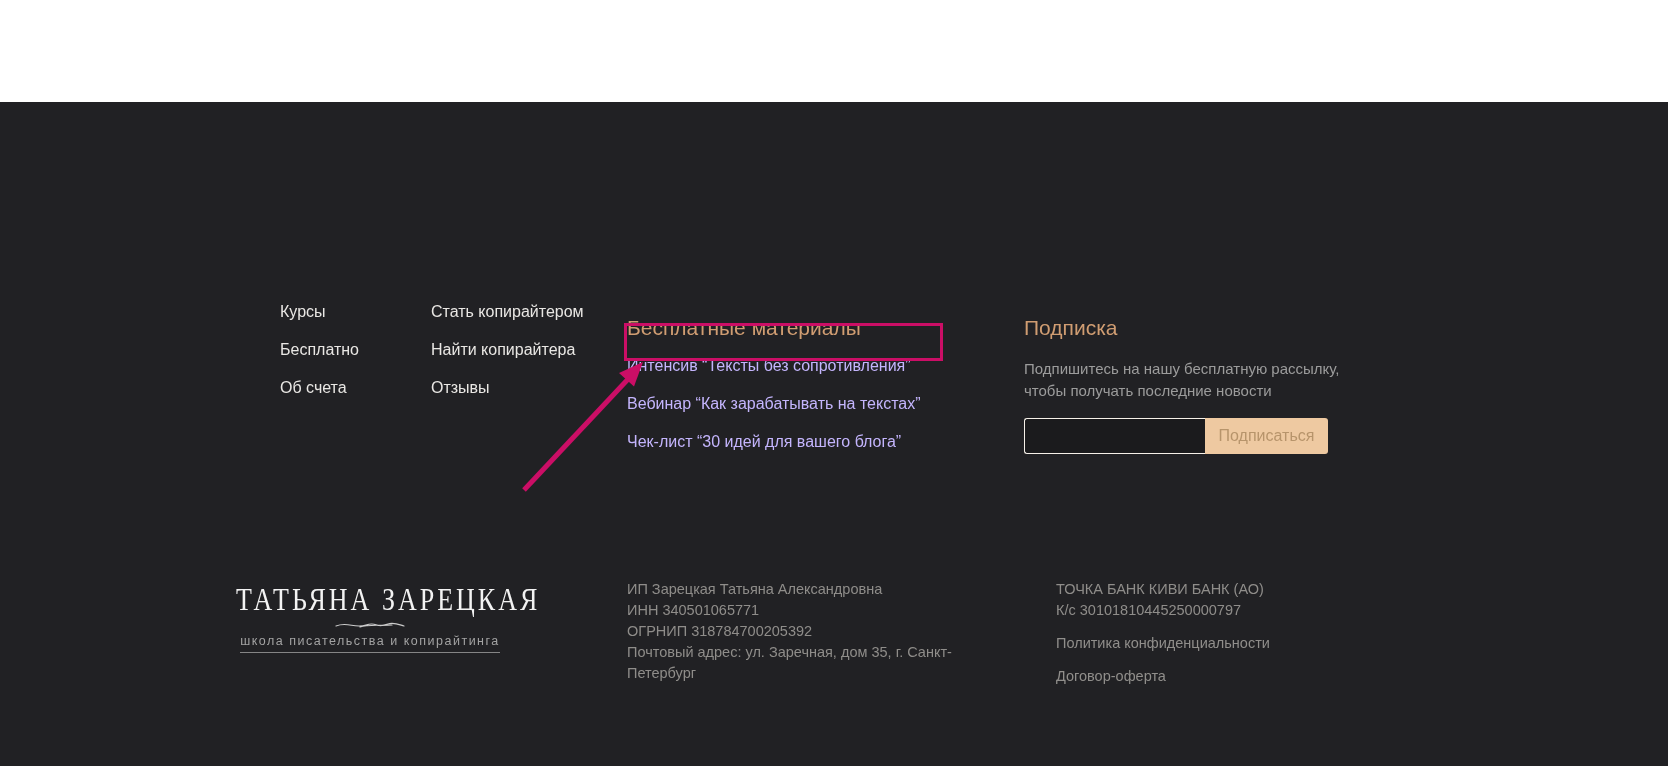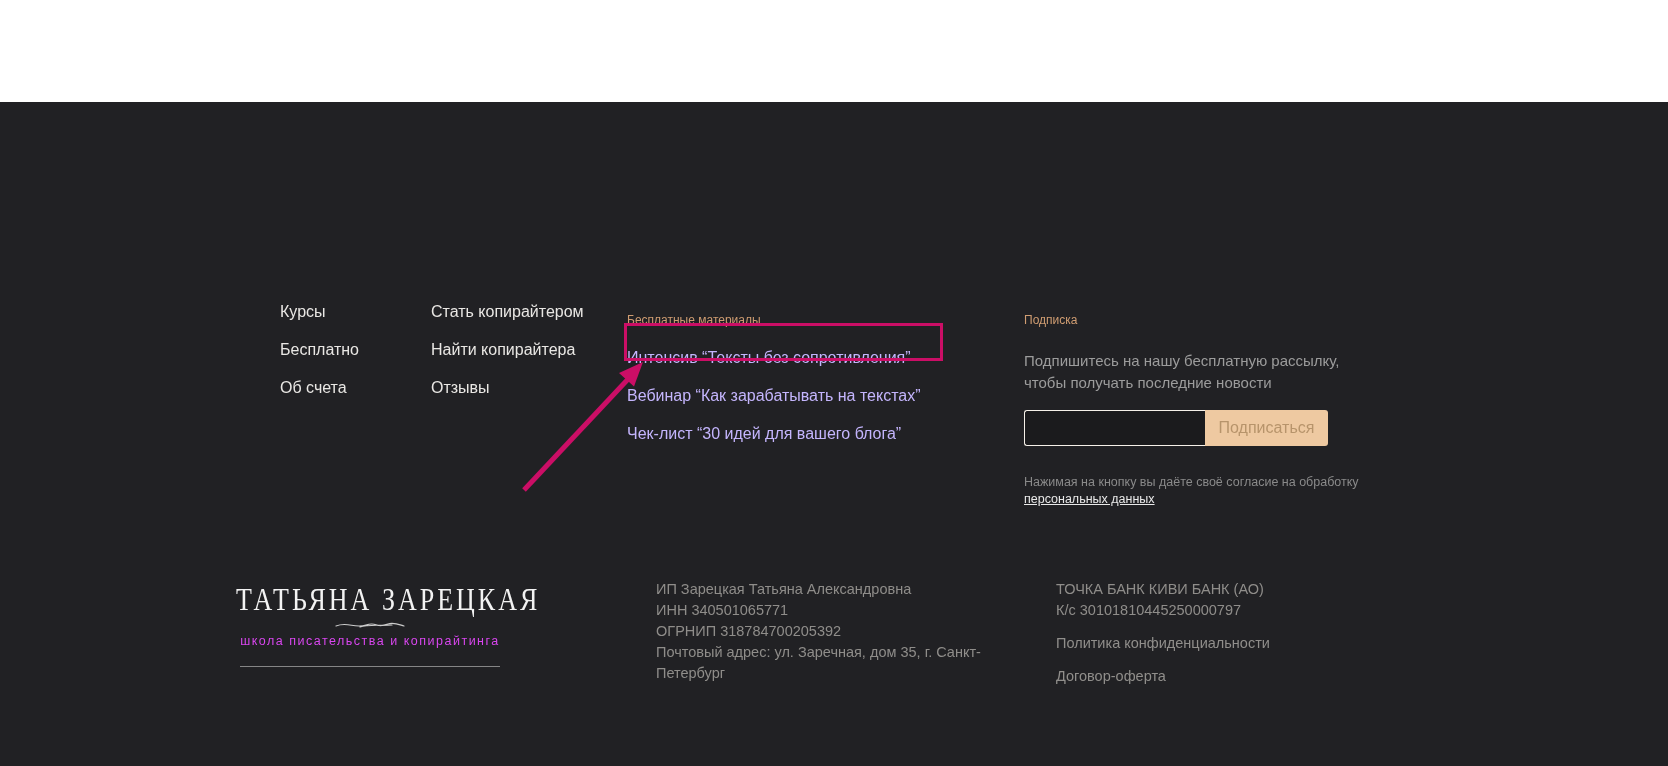--- a/index.html
+++ b/index.html
@@ -21,7 +21,7 @@
   .nav-col li { margin:0 0 22px 0; line-height:16px; }
   .nav-link { font-size:16px; color:#e9e7e4; text-decoration:none; display:inline-block; line-height:16px; }
   .nav-link.warm { color:#c4b5fd; }
-  .col-heading { font-size:12px; color:#d09d72; margin:8px 0 22px 0; line-height:16px; font-weight:normal; }
+  .col-heading { font-size:21px; color:#d09d72; margin:16px 0 22px 0; line-height:16px; font-weight:normal; }
 
   
   .sub-desc { font-size:15px; line-height:22px; color:#9c9c9c; width:345px; margin:0 0 16px 0; }

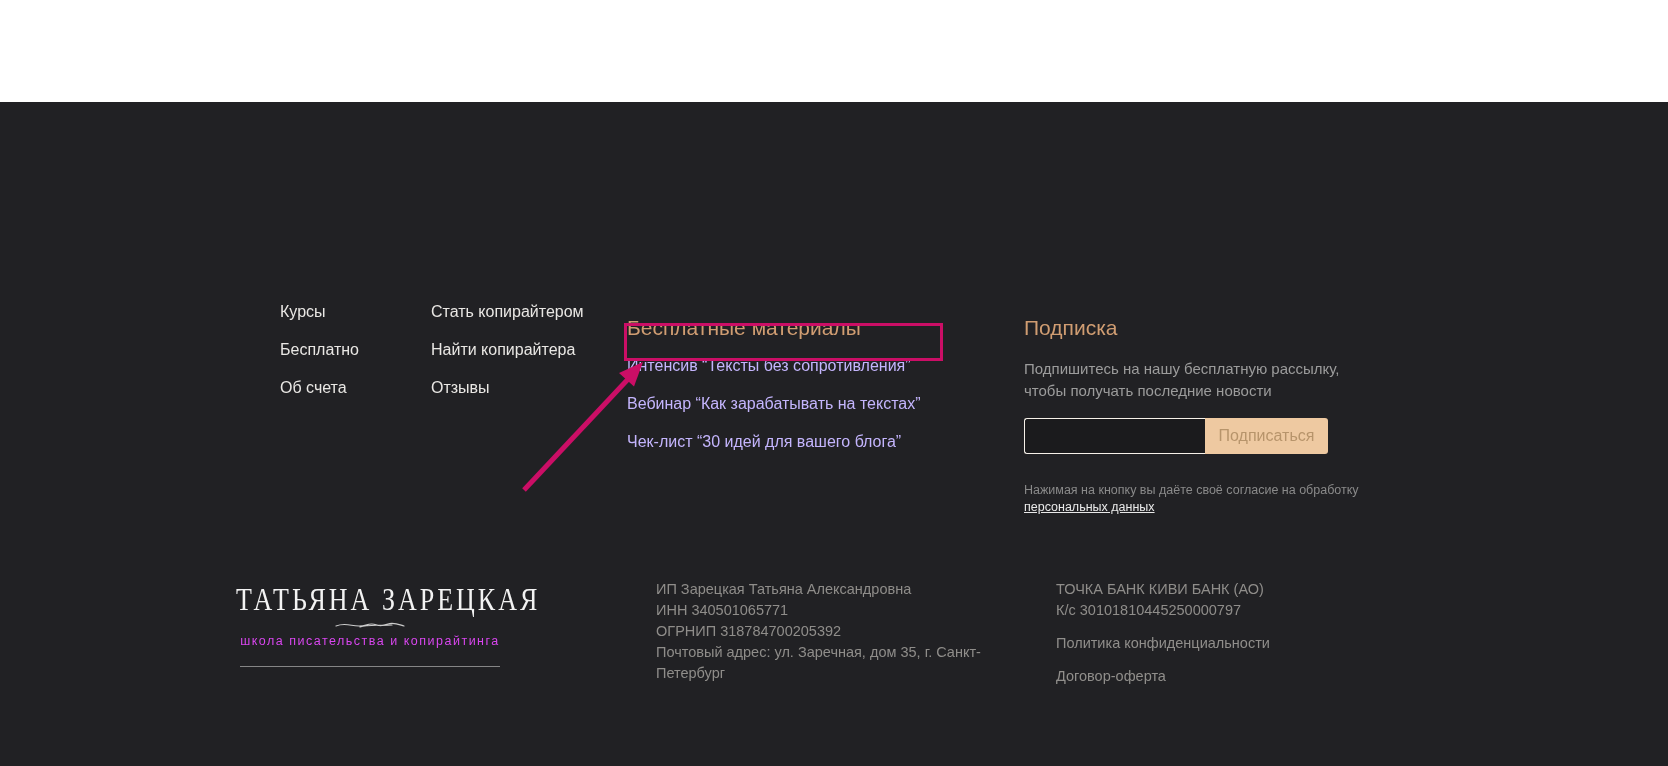--- a/index.html
+++ b/index.html
@@ -94,7 +94,6 @@
         <input type="text" class="sub-input" value="" style="">
         <button class="sub-button">Подписаться</button>
       </div>
-      <p class="consent"><span>Нажимая на кнопку вы даёте своё согласие на обработку </span><a href="#">персональных данных</a></p>
     </section>
 
     <a href="#" class="logo-block" style="text-decoration:none;">

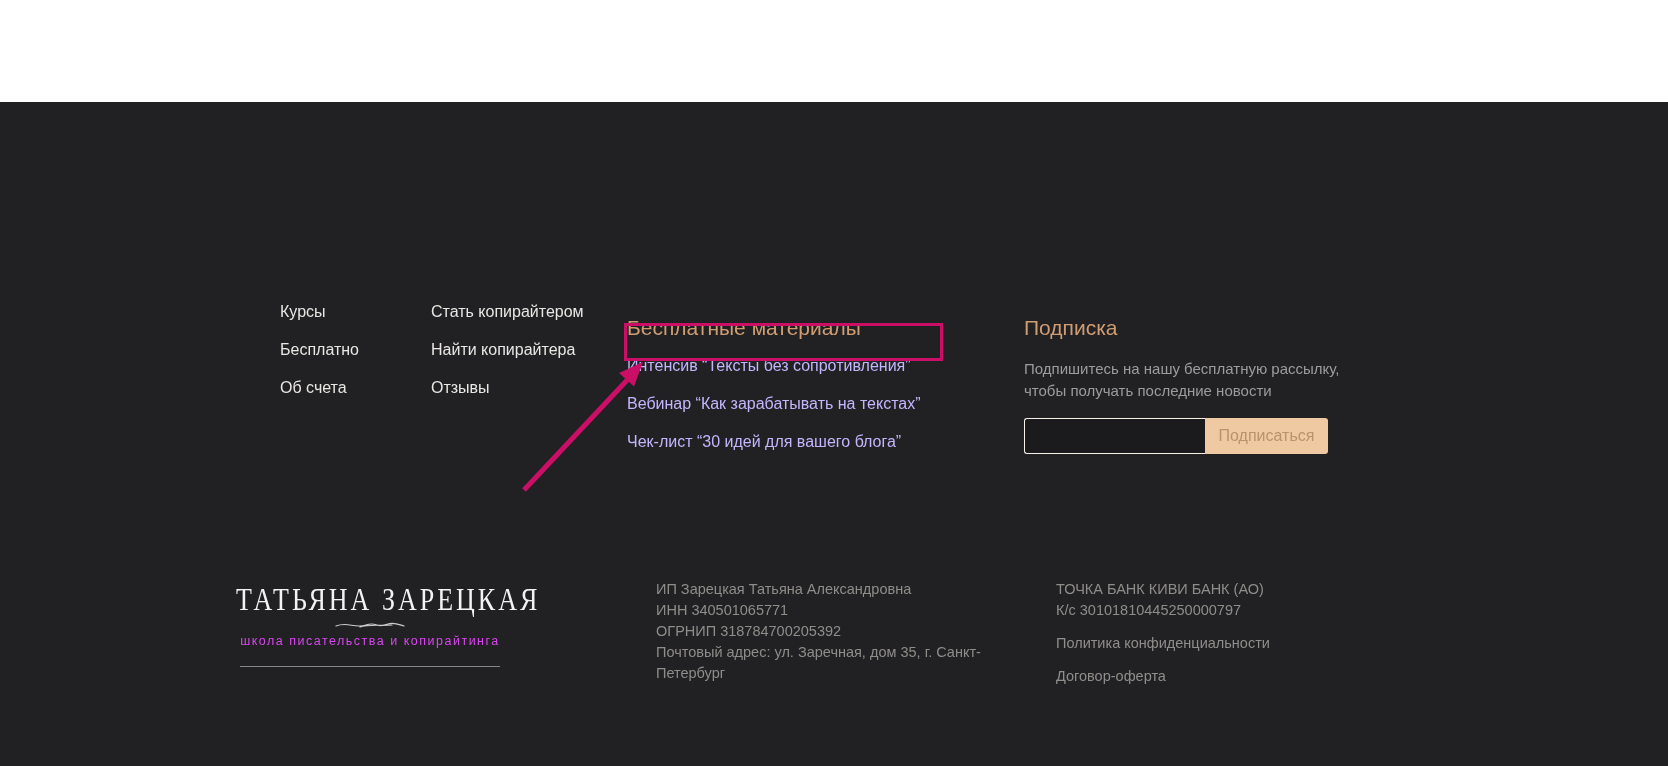--- a/index.html
+++ b/index.html
@@ -43,7 +43,7 @@
                    padding-bottom:18px; border-bottom:1px solid rgba(255,255,255,0.45); white-space:nowrap; }
 
   .info-block { position:absolute; top:477px; font-size:14.5px; line-height:21px; color:#8f8d8a; width:345px; }
-  .info-company { left:656px; }
+  .info-company { left:627px; }
   .info-bank { left:1056px; }
   .info-line { margin:0; }
   .legal-link { display:block; margin-top:12px; color:#908e8b; text-decoration:none; }

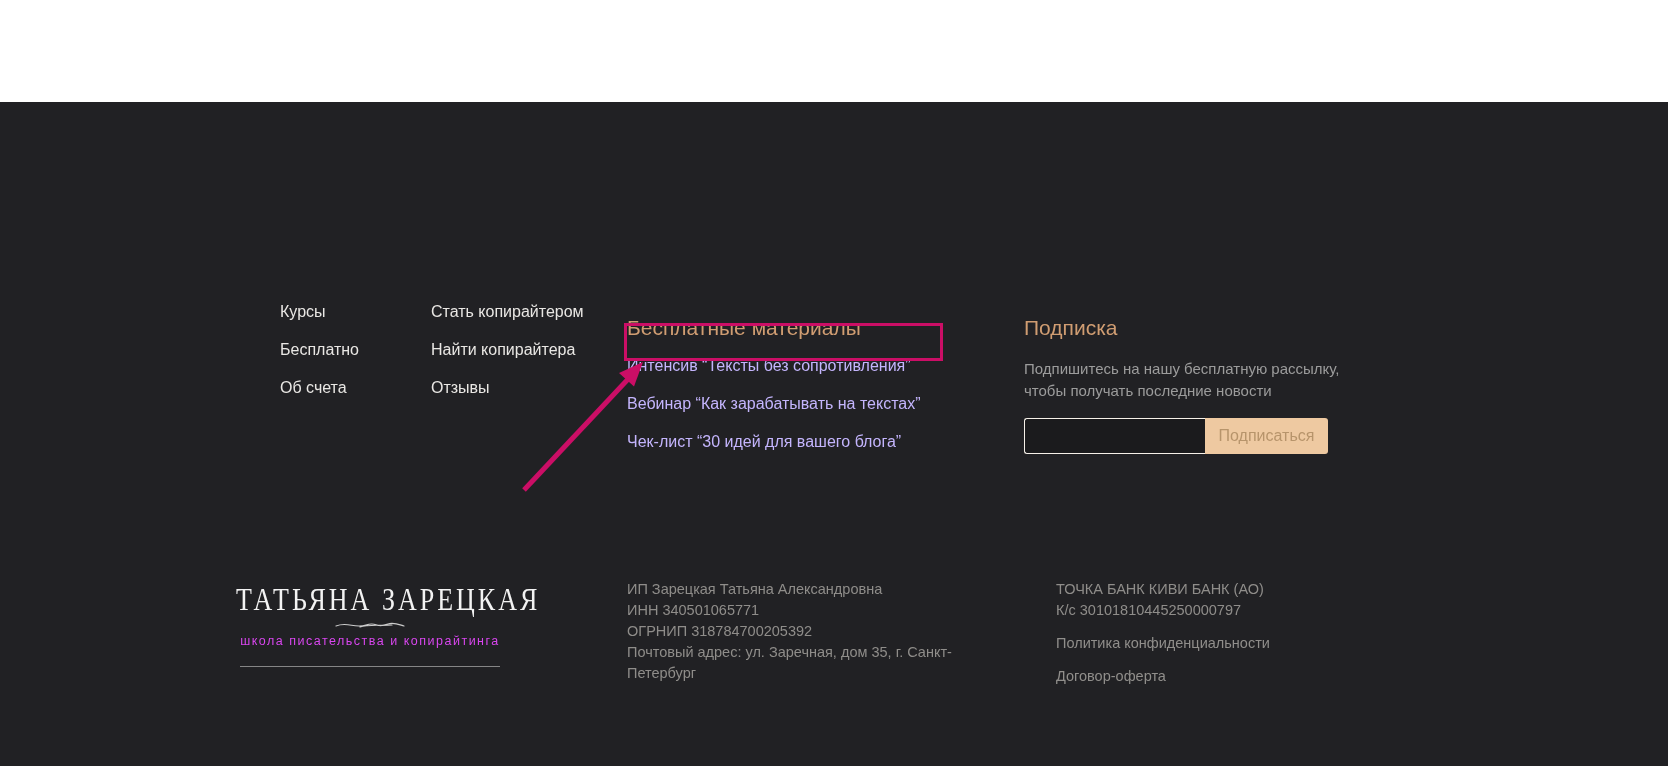--- a/index.html
+++ b/index.html
@@ -39,8 +39,8 @@
   .logo-title { font-family:"Liberation Serif", serif; font-size:26px; letter-spacing:3px; color:#f3f3f3;
                 white-space:nowrap; transform:scaleY(1.18); transform-origin:center bottom; margin:0; font-weight:normal; }
   .logo-flourish { margin:2px auto 1px auto; width:72px; height:10px; display:block; }
-  .logo-subtitle { display:inline-block; font-size:12.5px; letter-spacing:1.5px; color:#d946ef;
-                   padding-bottom:18px; border-bottom:1px solid rgba(255,255,255,0.45); white-space:nowrap; }
+  .logo-subtitle { display:inline-block; font-size:12.5px; letter-spacing:1.5px; color:#a3a3a3;
+                   padding-bottom:4px; border-bottom:1px solid rgba(255,255,255,0.45); white-space:nowrap; }
 
   .info-block { position:absolute; top:477px; font-size:14.5px; line-height:21px; color:#8f8d8a; width:345px; }
   .info-company { left:627px; }

